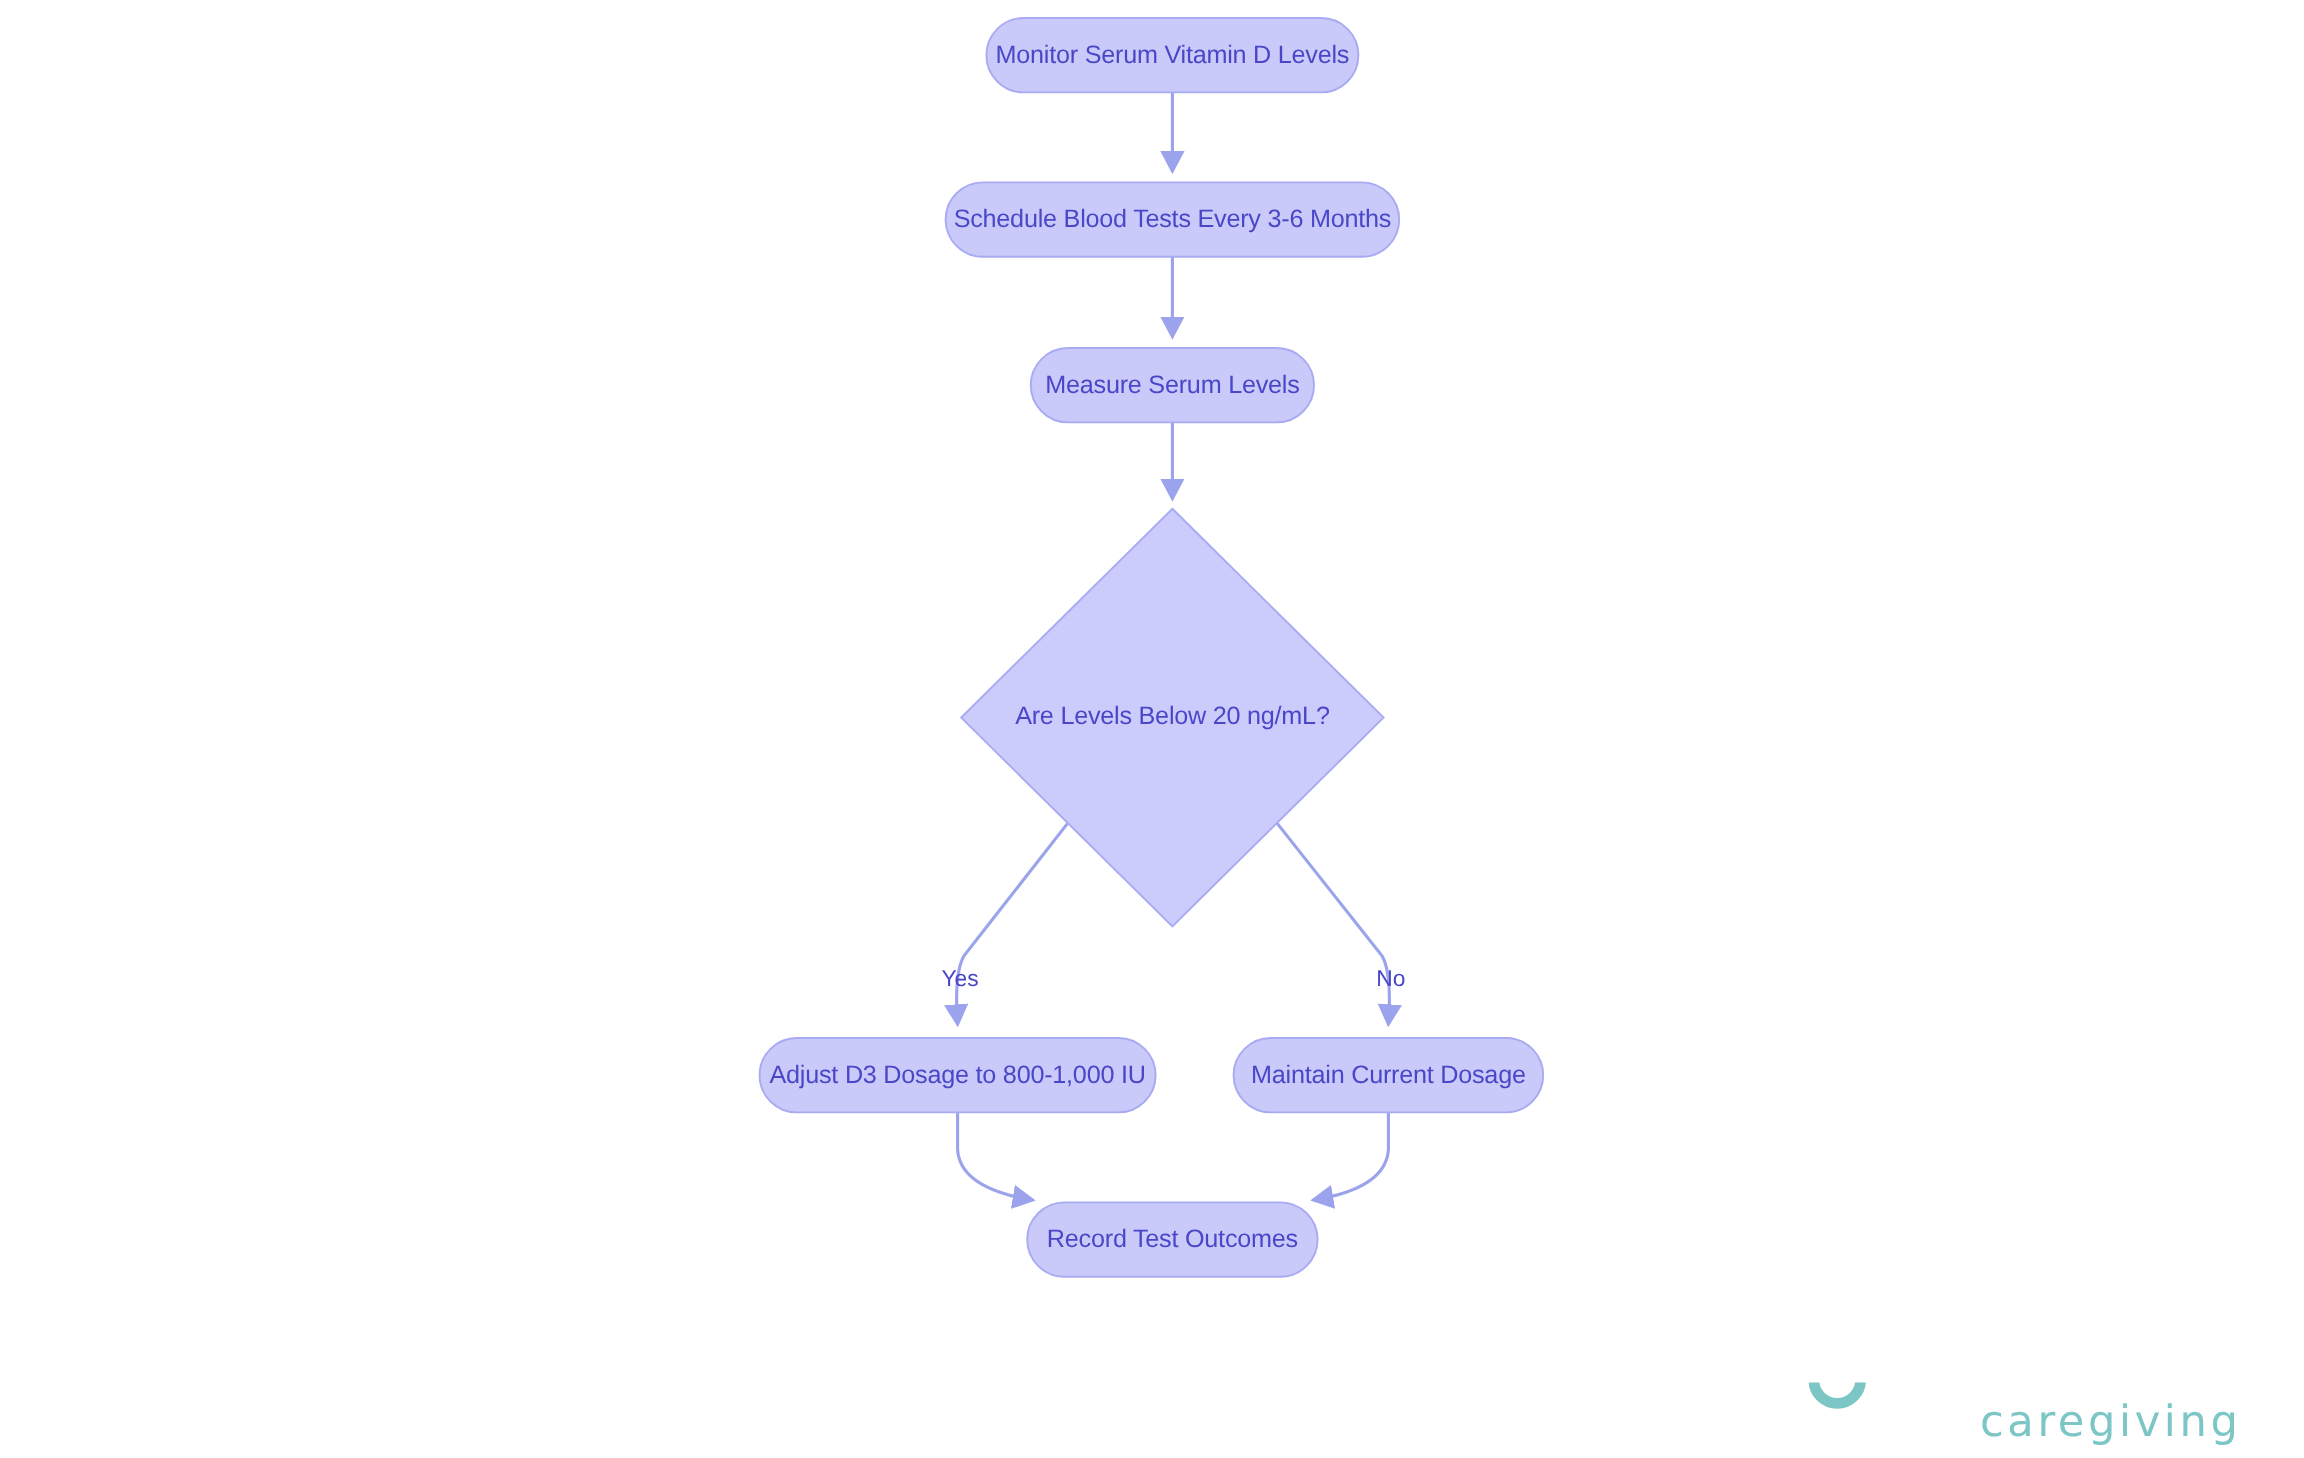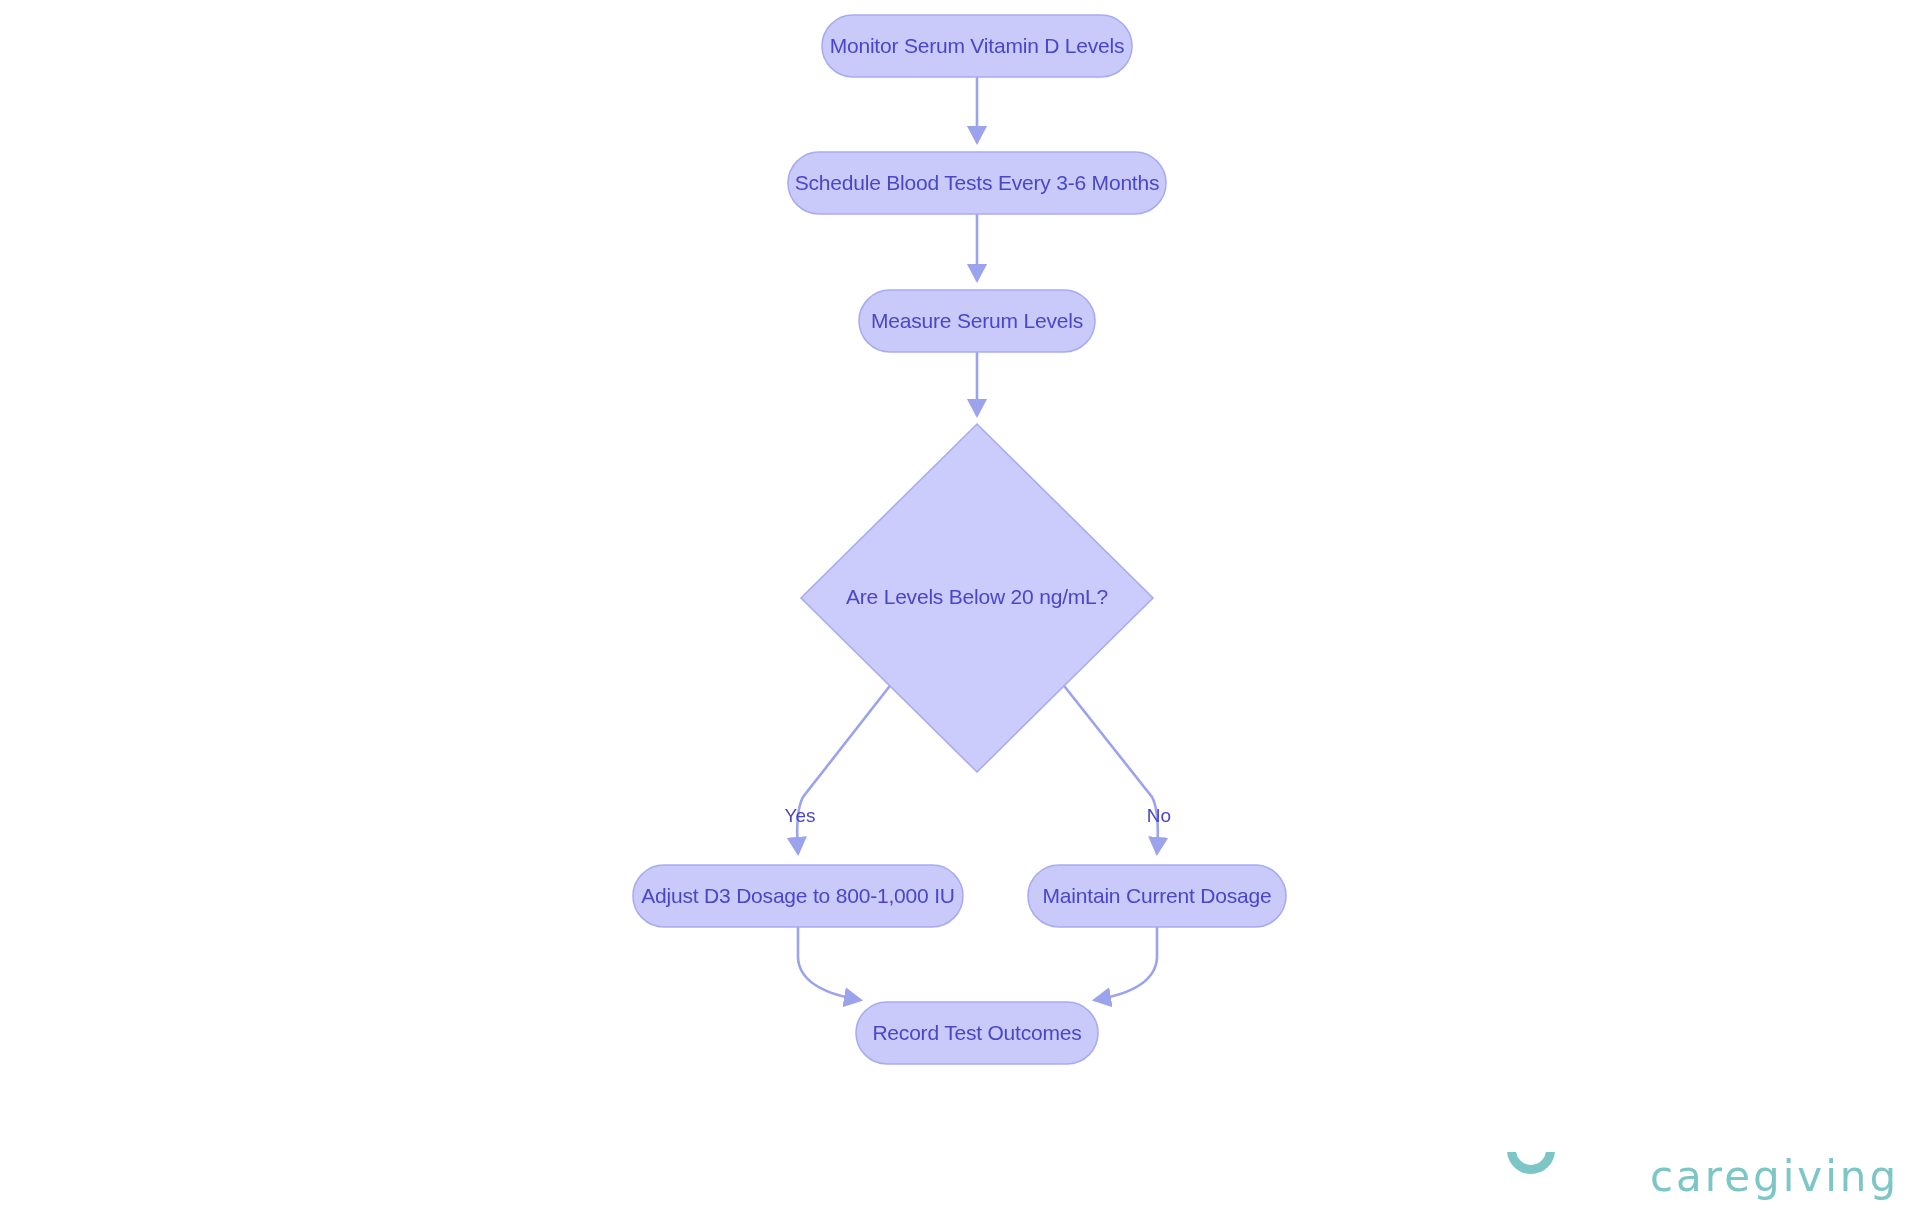--- a/index.html
+++ b/index.html
@@ -69,9 +69,9 @@
   .logo-sub {
     position: absolute;
     left: 232px;
-    top: 56px;
+    top: 68px;
     font-family: "DejaVu Sans", sans-serif;
-    font-size: 42px;
+    font-size: 36px;
     letter-spacing: 3px;
     line-height: 1;
     white-space: nowrap;

